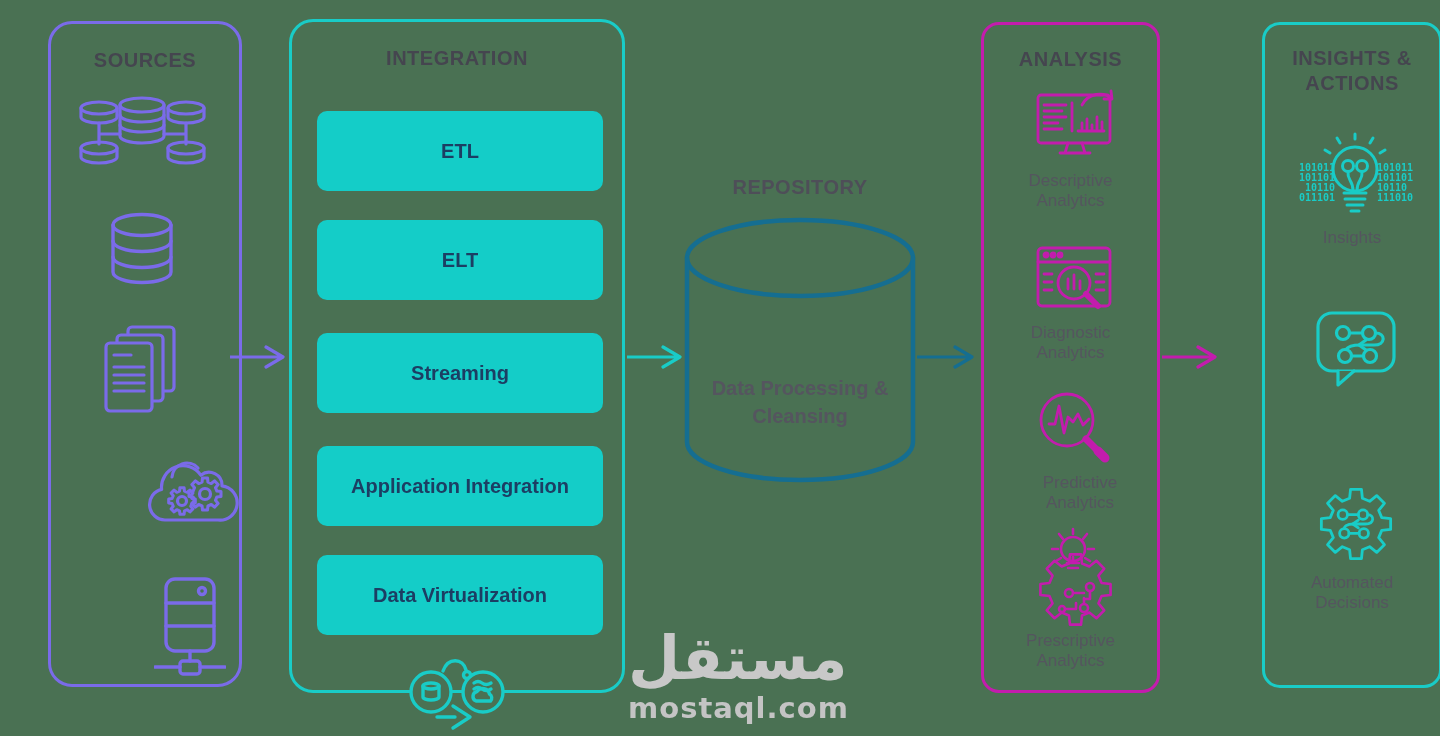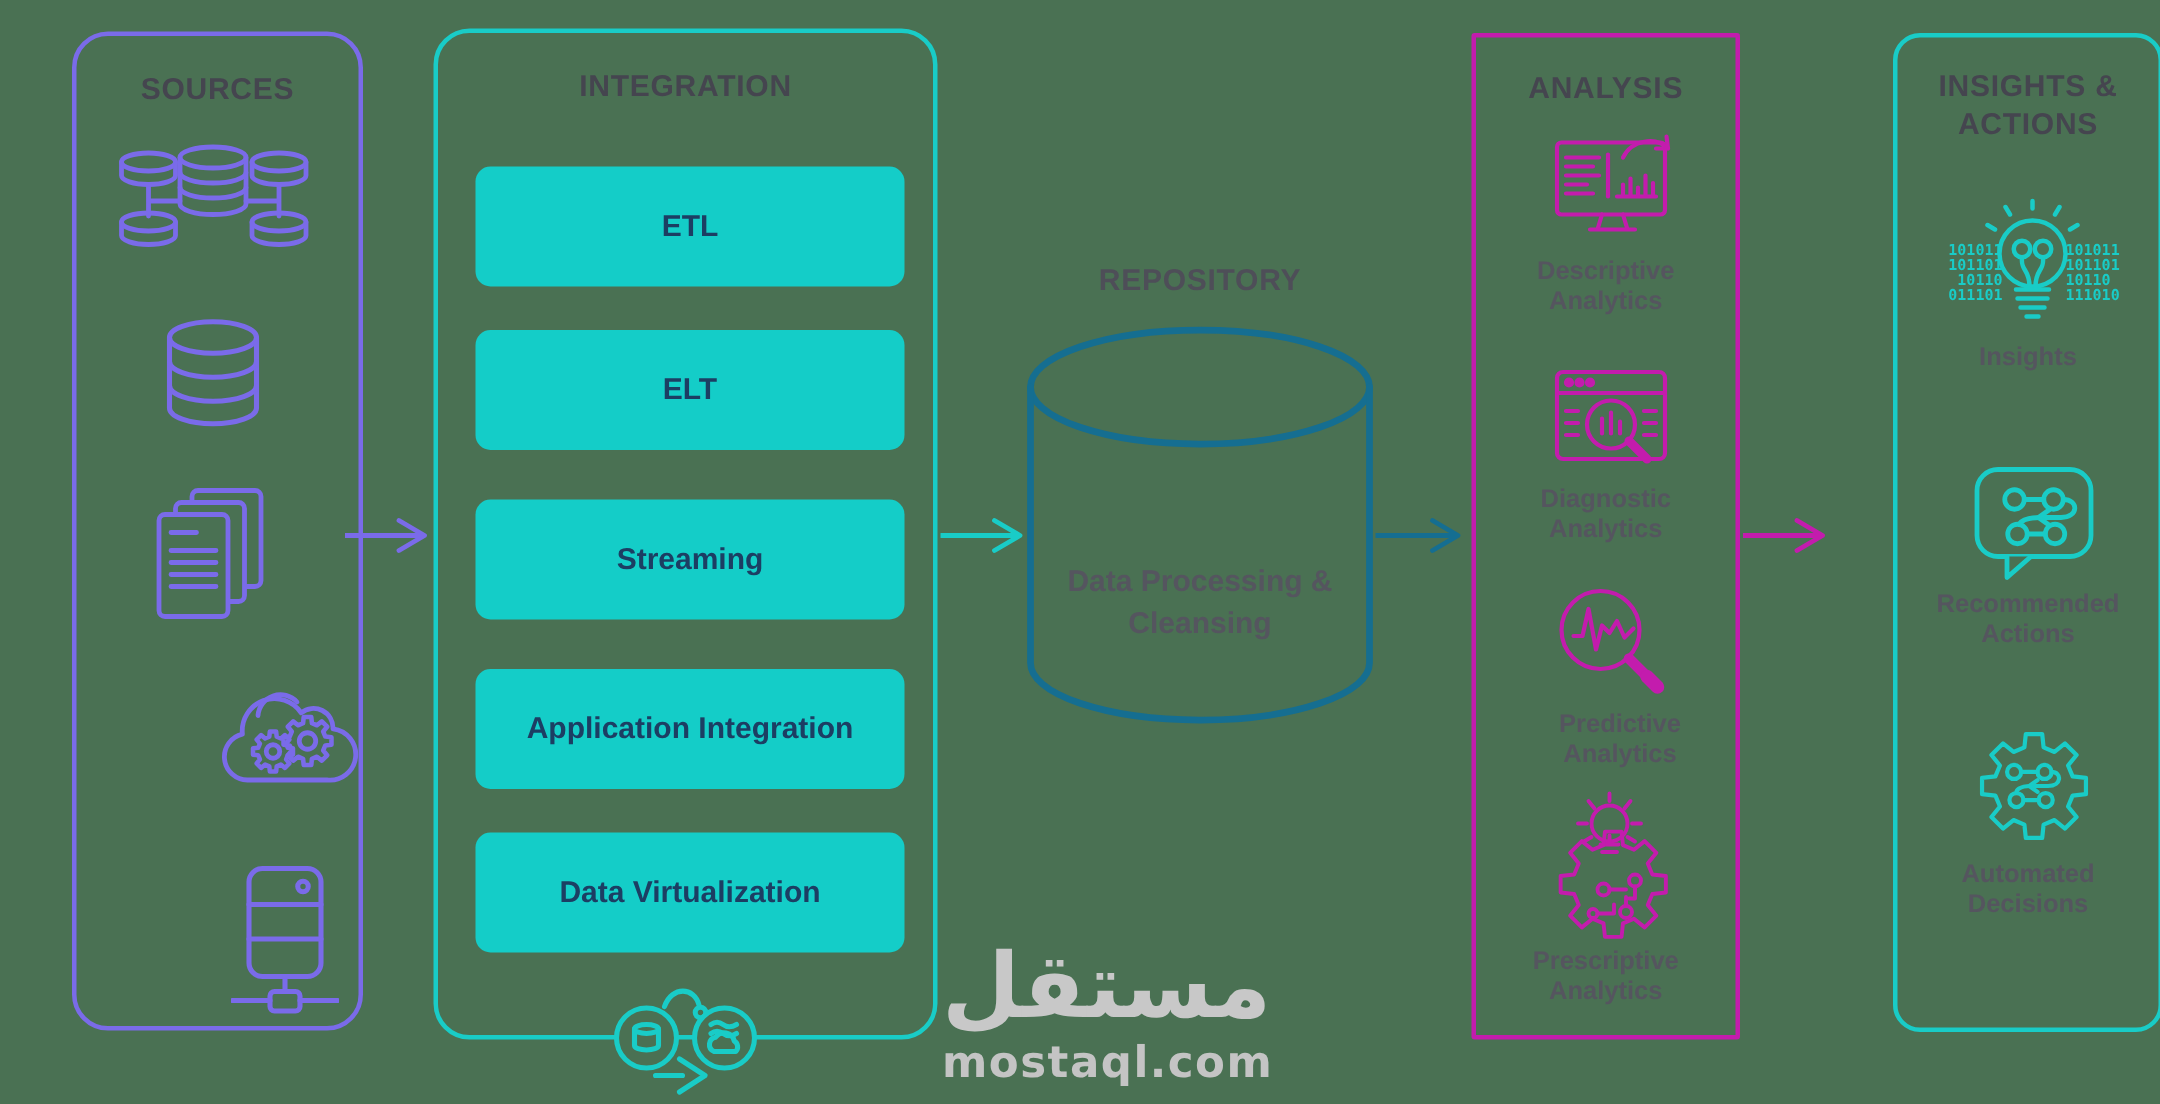--- a/index.html
+++ b/index.html
@@ -144,7 +144,7 @@
   </g>
 </svg>
 
-<div class="box" style="left:981px;top:22px;width:179px;height:671px;border-color:#C31CAD;border-radius:2px;">
+<div class="box" style="left:981px;top:22px;width:179px;height:671px;border-color:#C31CAD;border-radius:18px;">
   <div class="title" style="top:23px;">ANALYSIS</div>
 
   <svg class="abs" style="left:48px;top:64px;" width="86" height="76" viewBox="0 0 86 76">

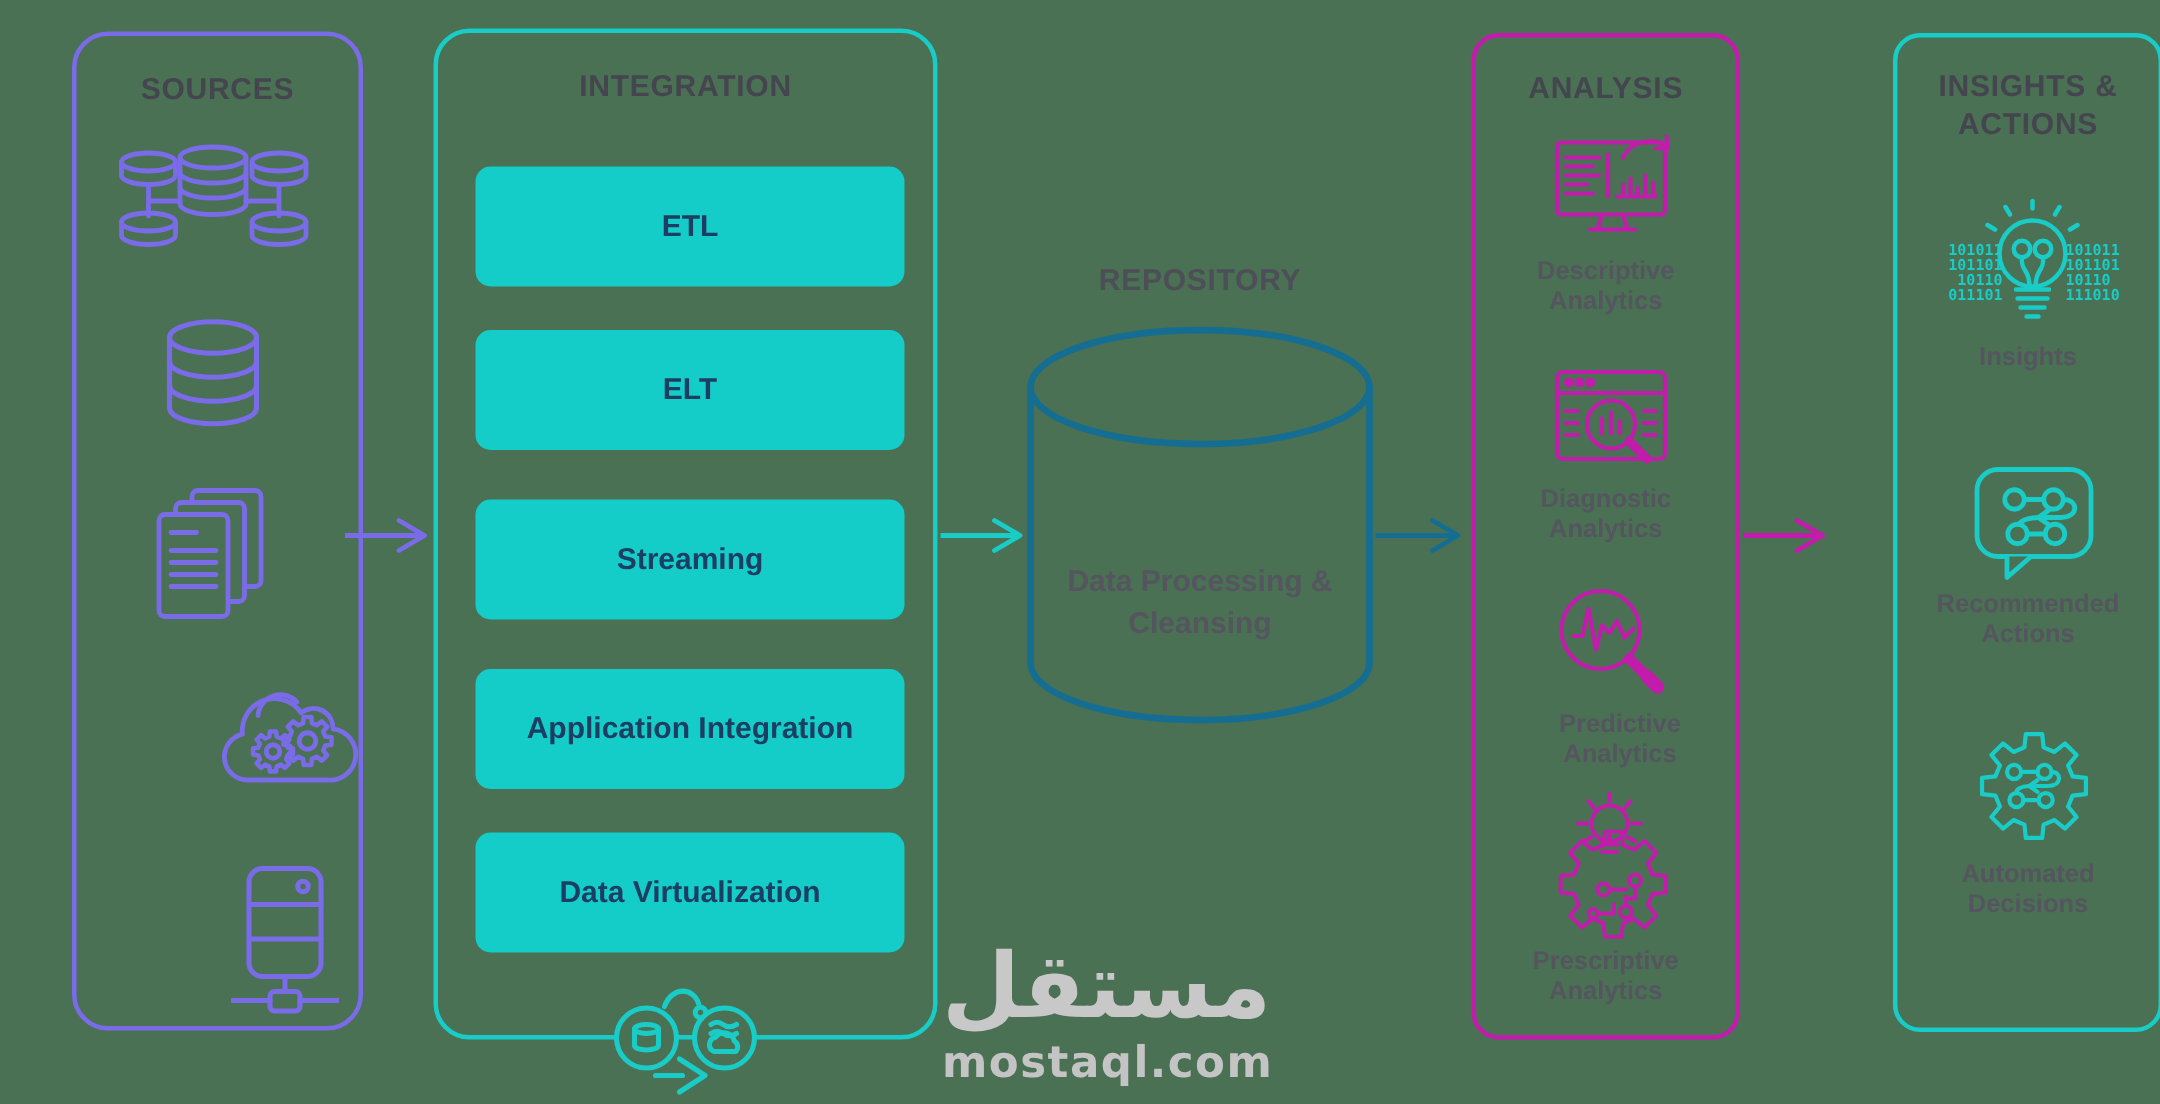--- a/index.html
+++ b/index.html
@@ -13,7 +13,7 @@
        background:#14CDC8;display:flex;align-items:center;justify-content:center;
        color:#1C3E63;font-weight:bold;font-size:20px;}
   .item-label{position:absolute;left:0;right:0;text-align:center;color:#55555F;
-              font-weight:bold;font-size:17px;line-height:1.15;}
+              font-weight:normal;font-size:17px;line-height:1.15;}
   svg{display:block;}
   .stroke{fill:none;stroke-linecap:round;stroke-linejoin:round;}
   .binary{position:absolute;font-family:"DejaVu Sans Mono",monospace;

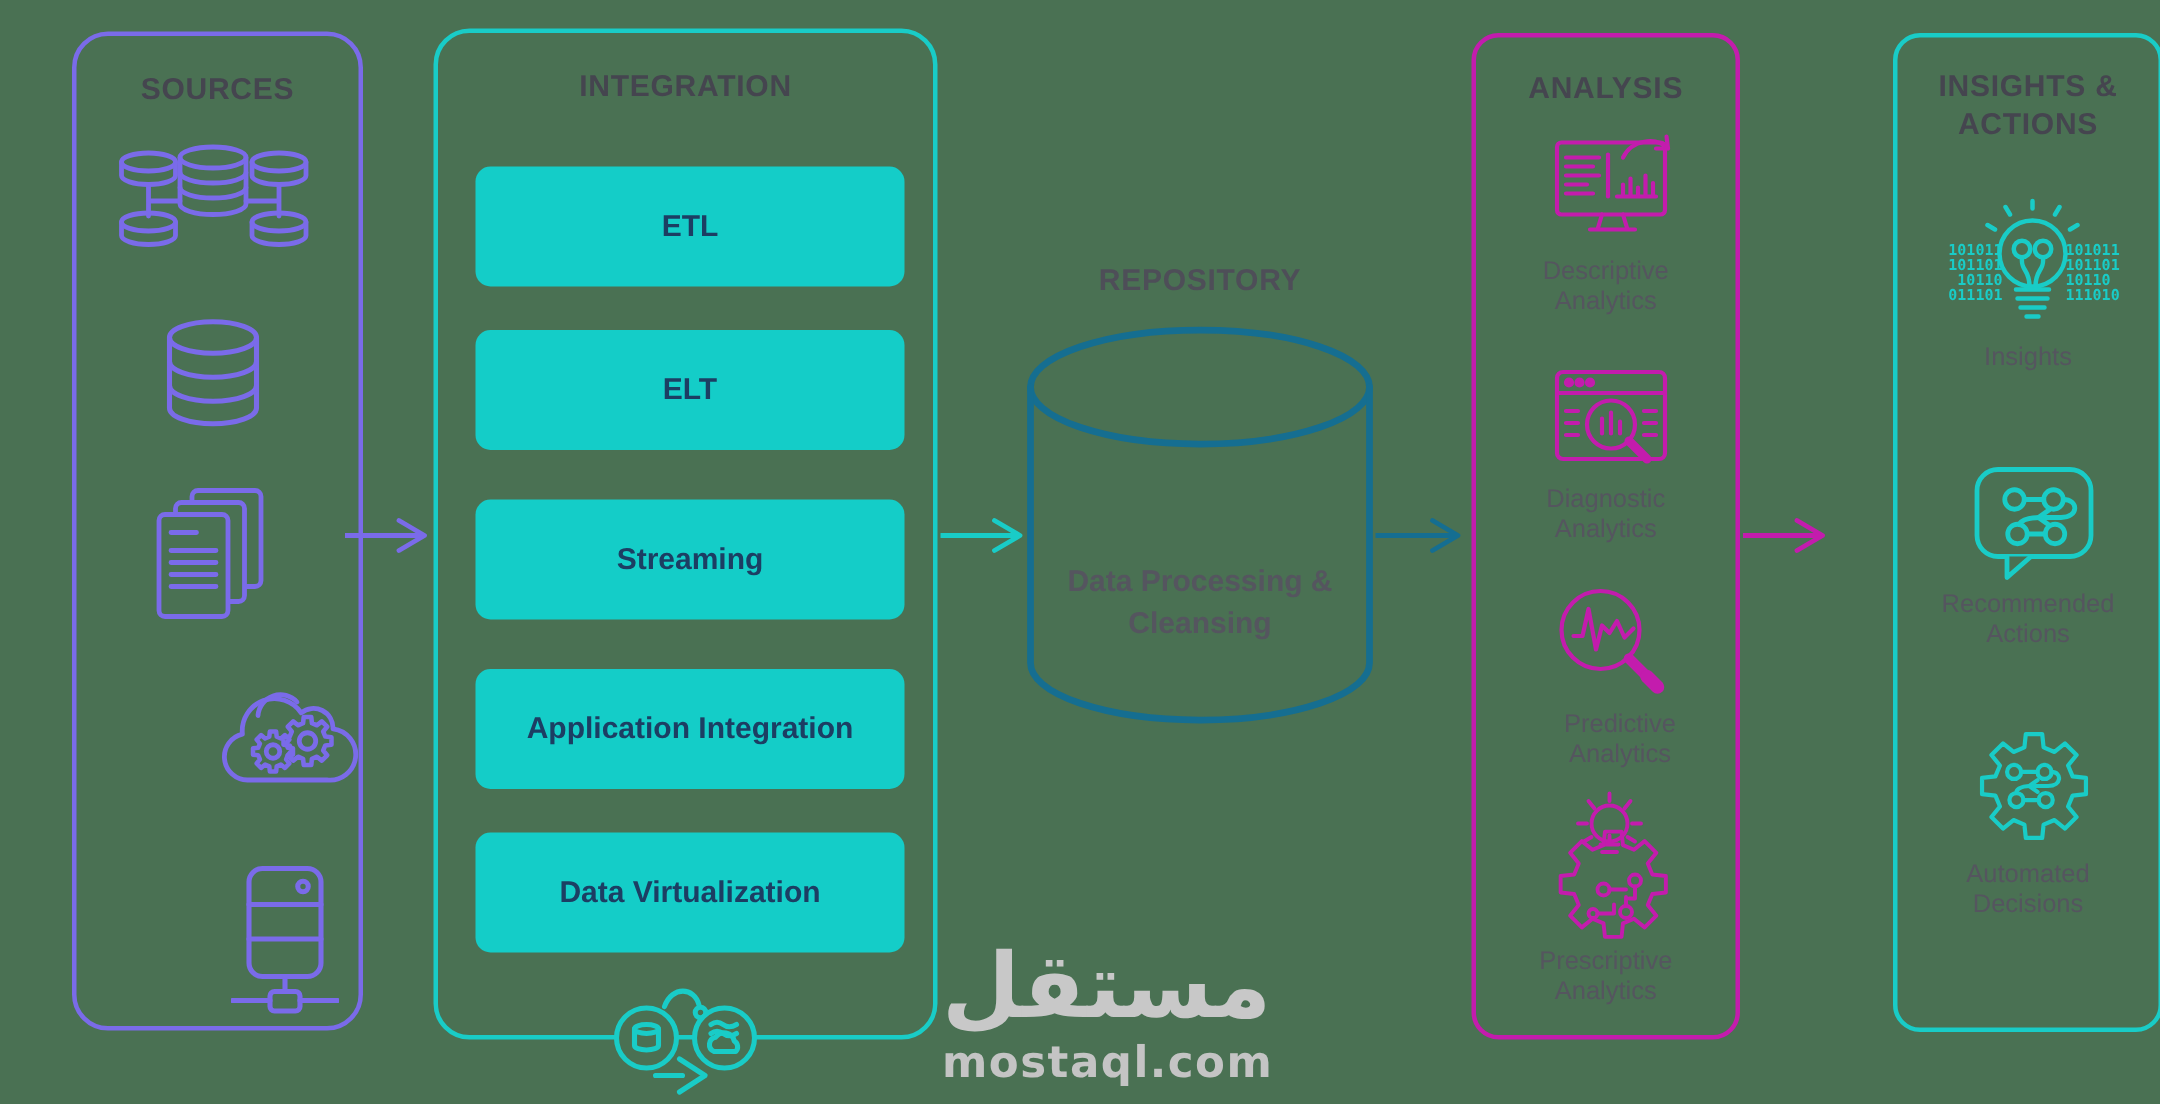--- a/index.html
+++ b/index.html
@@ -246,7 +246,6 @@
       <path d="M44,34 C34,34 31,37 30,38.5 M35.5,45 H47.5"></path>
     </g>
   </svg>
-  <div class="item-label" style="top:368px;padding:0 22px;">Recommended Actions</div>
 
   <svg class="abs" style="left:52px;top:460px;" width="78" height="78" viewBox="0 0 100 100">
     <g class="stroke" stroke="#19CCC7" stroke-width="3.6">

